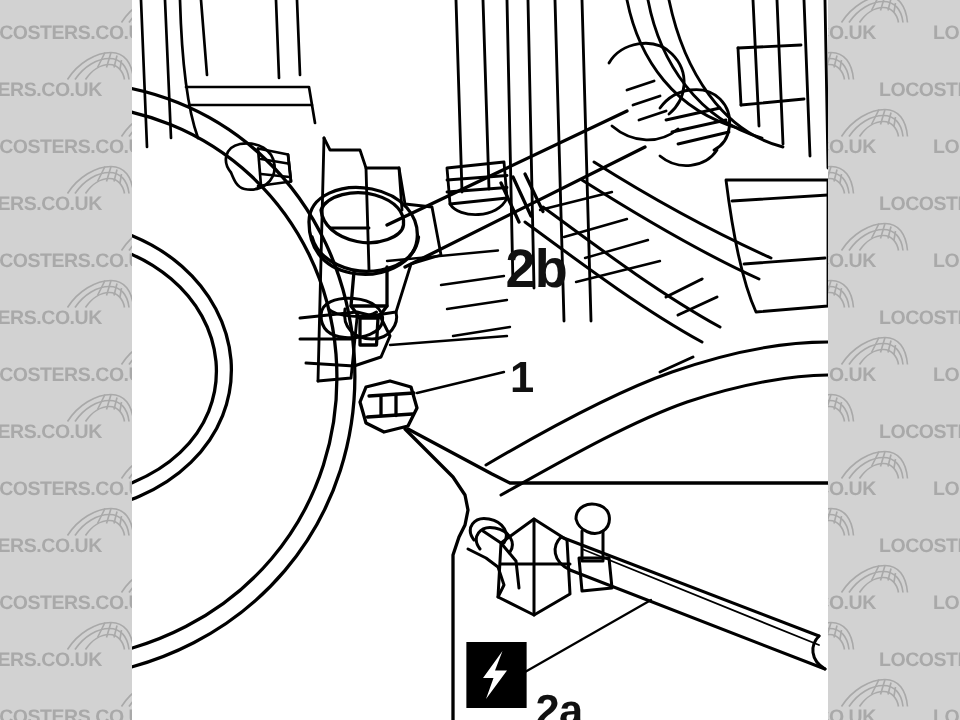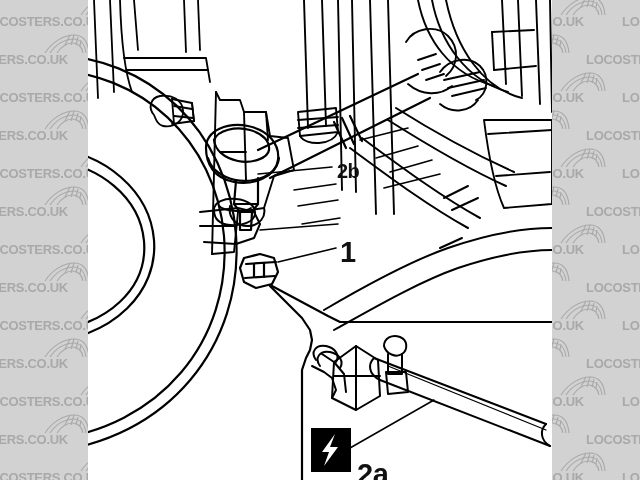--- a/index.html
+++ b/index.html
@@ -82,7 +82,7 @@
     line-height: 1;
     letter-spacing: -0.5px;
   }
-  #callout-2b { left: 337px; top: 161px; font-size: 20px; }
+  #callout-2b { left: 337px; top: 161px; font-size: 36px; }
   #callout-1  { left: 340px; top: 238px; font-size: 29px; }
   #callout-2a { left: 357px; top: 460px; font-size: 29px; }
 

